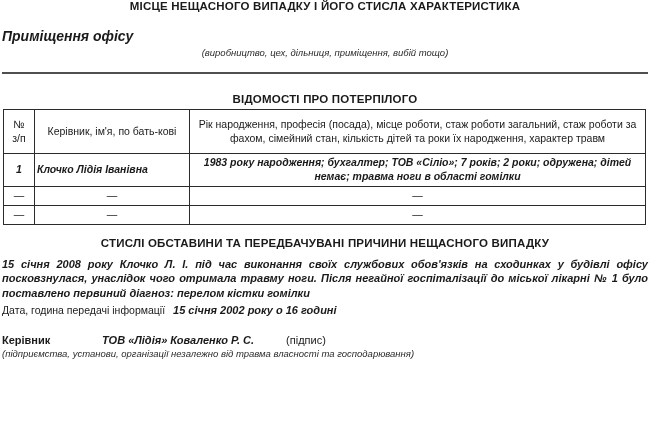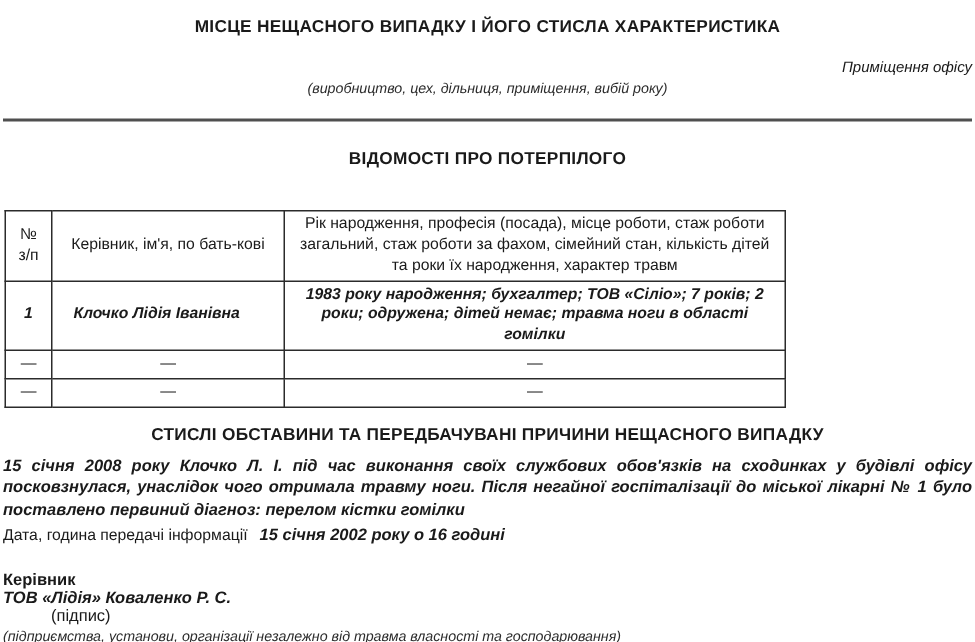--- a/index.html
+++ b/index.html
@@ -24,7 +24,7 @@
     font-size: 11.5px;
     letter-spacing: 0.2px;
   }
-  .loc-title { padding-top: 12px; }
+  .loc-title { }
   .loc-value {
     margin-top: 16px;
     text-align: right;

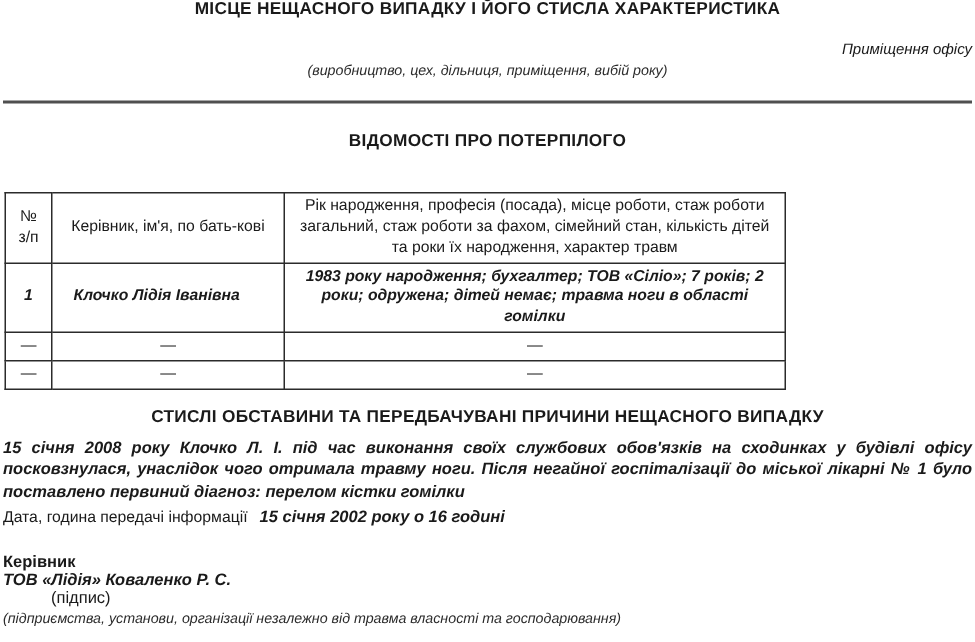--- a/index.html
+++ b/index.html
@@ -27,10 +27,10 @@
   .loc-title { }
   .loc-value {
     margin-top: 16px;
-    text-align: right;
-    font-weight: normal;
+    text-align: left;
+    font-weight: bold;
     font-style: italic;
-    font-size: 10px;
+    font-size: 14px;
   }
   .loc-caption {
     margin-top: 3px;

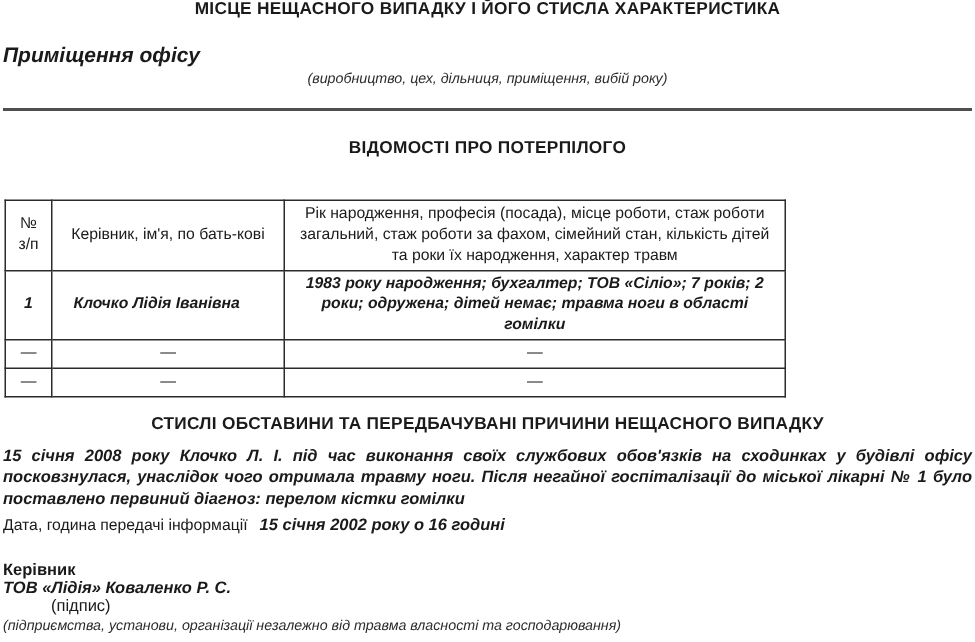--- a/index.html
+++ b/index.html
@@ -127,7 +127,7 @@
 
   <div class="loc-value">Приміщення офісу</div>
 
-  <div class="loc-caption">(виробництво, цех, дільниця, приміщення, вибій року)</div>
+  <div class="loc-caption">(виробництво, цех, дільниця, приміщення, вибій тощо)</div>
 
   <hr class="divider">
 

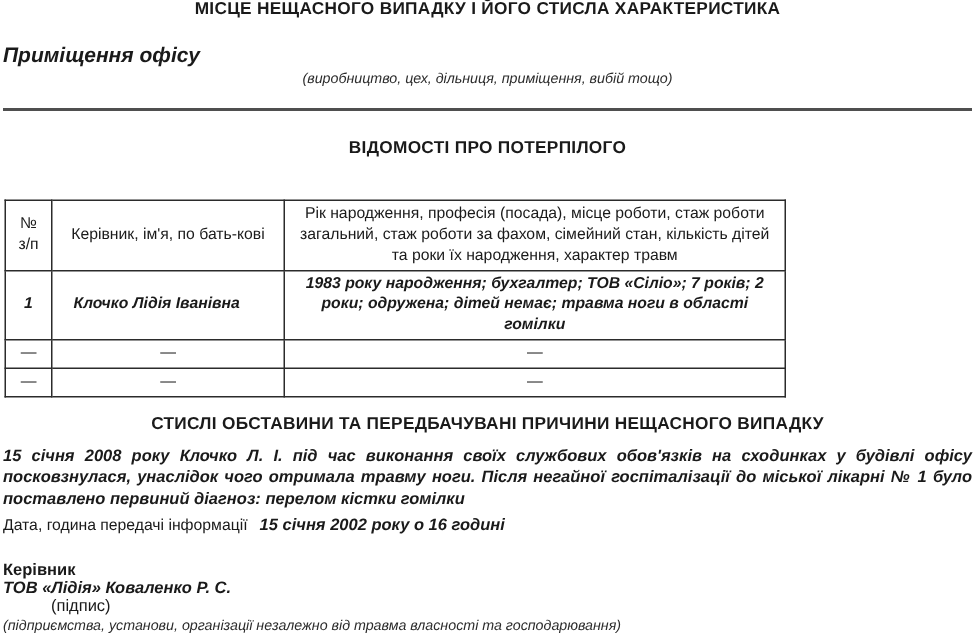--- a/index.html
+++ b/index.html
@@ -47,9 +47,9 @@
   }
   .victim-title { margin-top: 19px; }
   table.victim-table {
-    margin-top: 28px;
+    margin-top: 4px;
     margin-left: 1px;
-    width: 521px;
+    width: 643px;
     border-collapse: collapse;
     table-layout: fixed;
   }

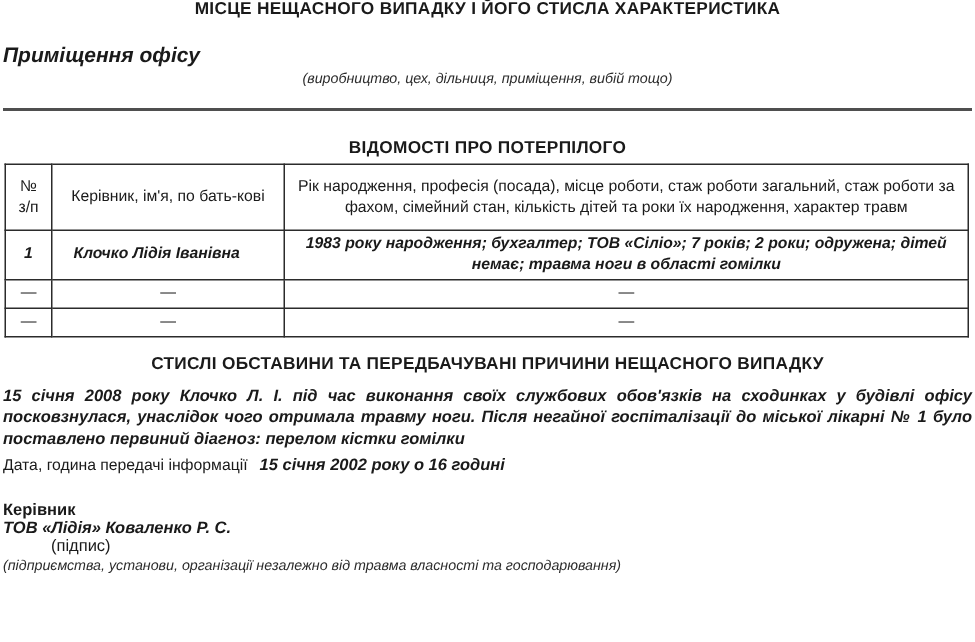--- a/index.html
+++ b/index.html
@@ -74,7 +74,7 @@
     font-style: italic;
   }
   tr.data-row-main td.cell-num { text-align: center; }
-  tr.data-row-main td.cell-name { text-align: left; padding-left: 14px; }
+  tr.data-row-main td.cell-name { text-align: left; padding-left: 2px; }
   tr.data-row-main td.cell-details { text-align: center; }
   tr.data-row-empty td { height: 18px; text-align: center; }
   .circ-title { margin-top: 12px; text-align: center; }

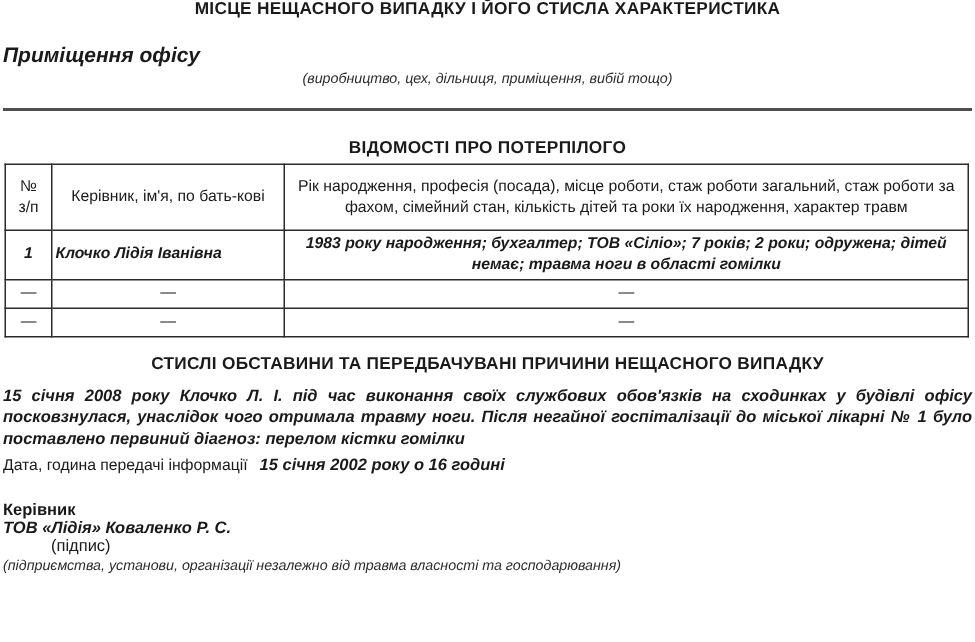--- a/index.html
+++ b/index.html
@@ -101,8 +101,7 @@
     margin-top: 17px;
     font-size: 11px;
     display: flex;
-    align-items: flex-start;
-    flex-direction: column;
+    align-items: center;
   }
   .sign-label { font-weight: bold; width: 100px; flex: none; }
   .sign-value { font-weight: bold; font-style: italic; }

